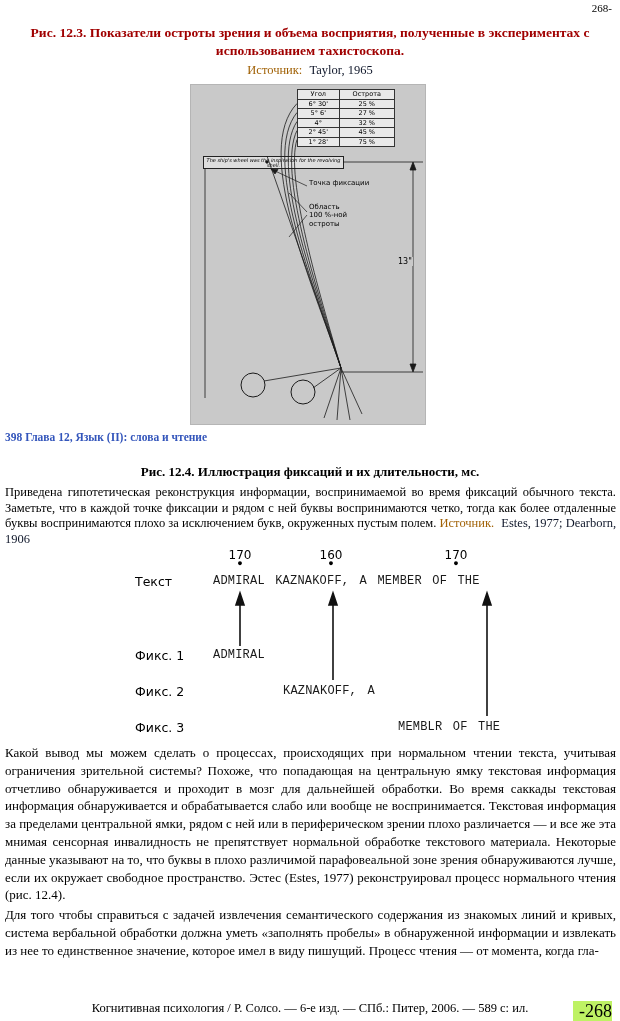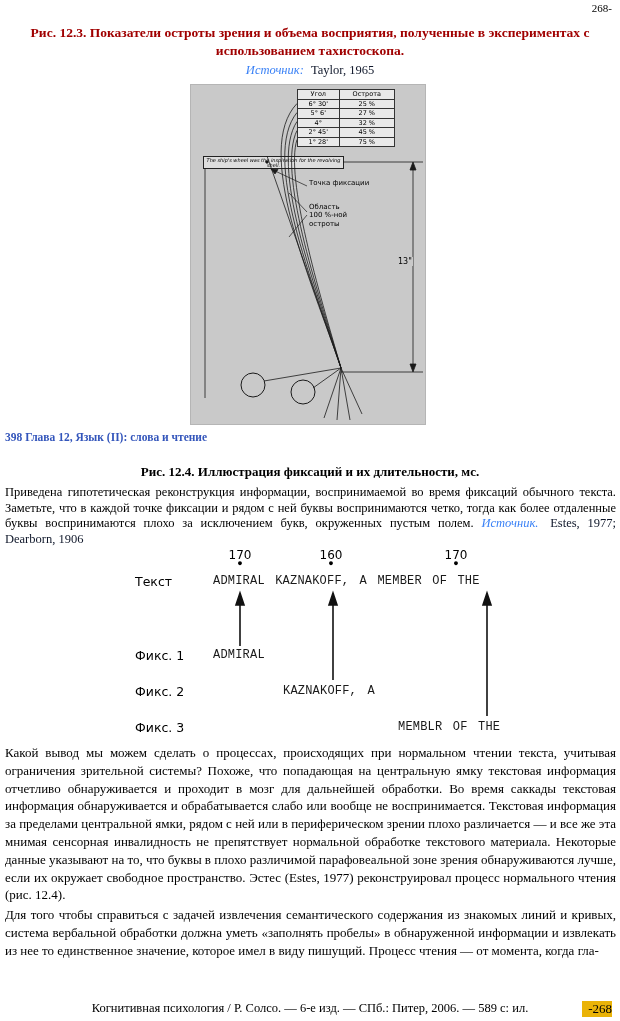--- a/index.html
+++ b/index.html
@@ -16,7 +16,7 @@
     font-weight:bold; font-size:13.5px; line-height:1.35; color:#a00000;
   }
   .fig123-source { position:absolute; top:63px; left:0; width:620px; text-align:center; font-size:12.5px; }
-  .src-label { color:#3b82f6; font-style:italic; }
+  .src-label { color:#a16207; }
   .src-value { color:#0f172a; margin-left:4px; }
 
   

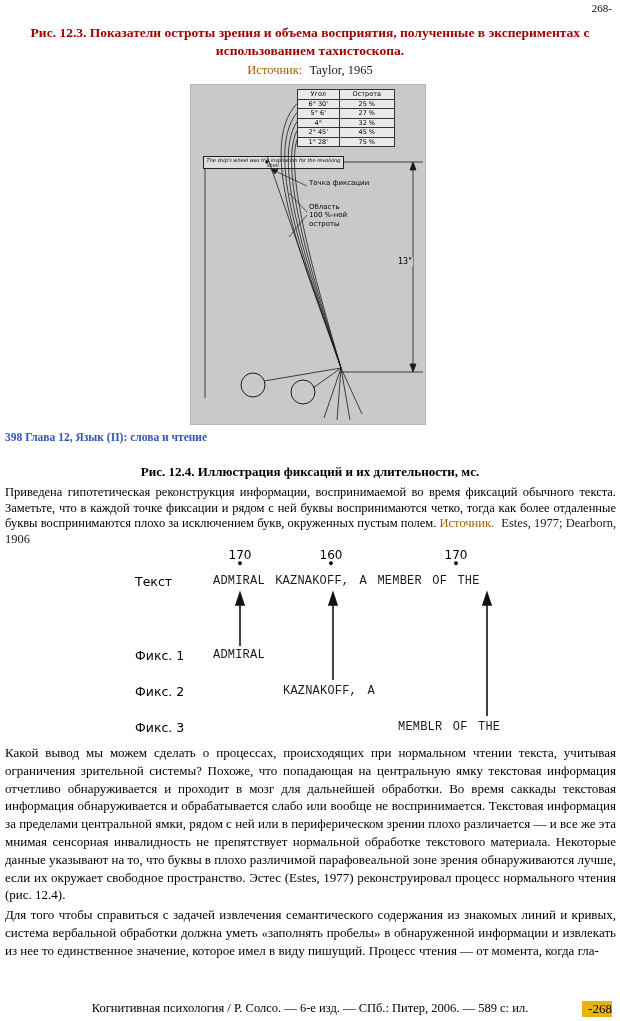--- a/index.html
+++ b/index.html
@@ -86,7 +86,7 @@
   .p2 { top:906px; }
 
   .footer { position:absolute; top:1001px; left:0; width:620px; text-align:center; font-size:12.5px; }
-  .pagenum-bottom { position:absolute; top:1001px; right:8px; font-size:13px; background:#eab308; padding-left:6px; }
+  .pagenum-bottom { position:absolute; top:1001px; right:8px; font-size:18px; background:#bef264; padding-left:6px; }
 </style>
 </head>
 <body>

